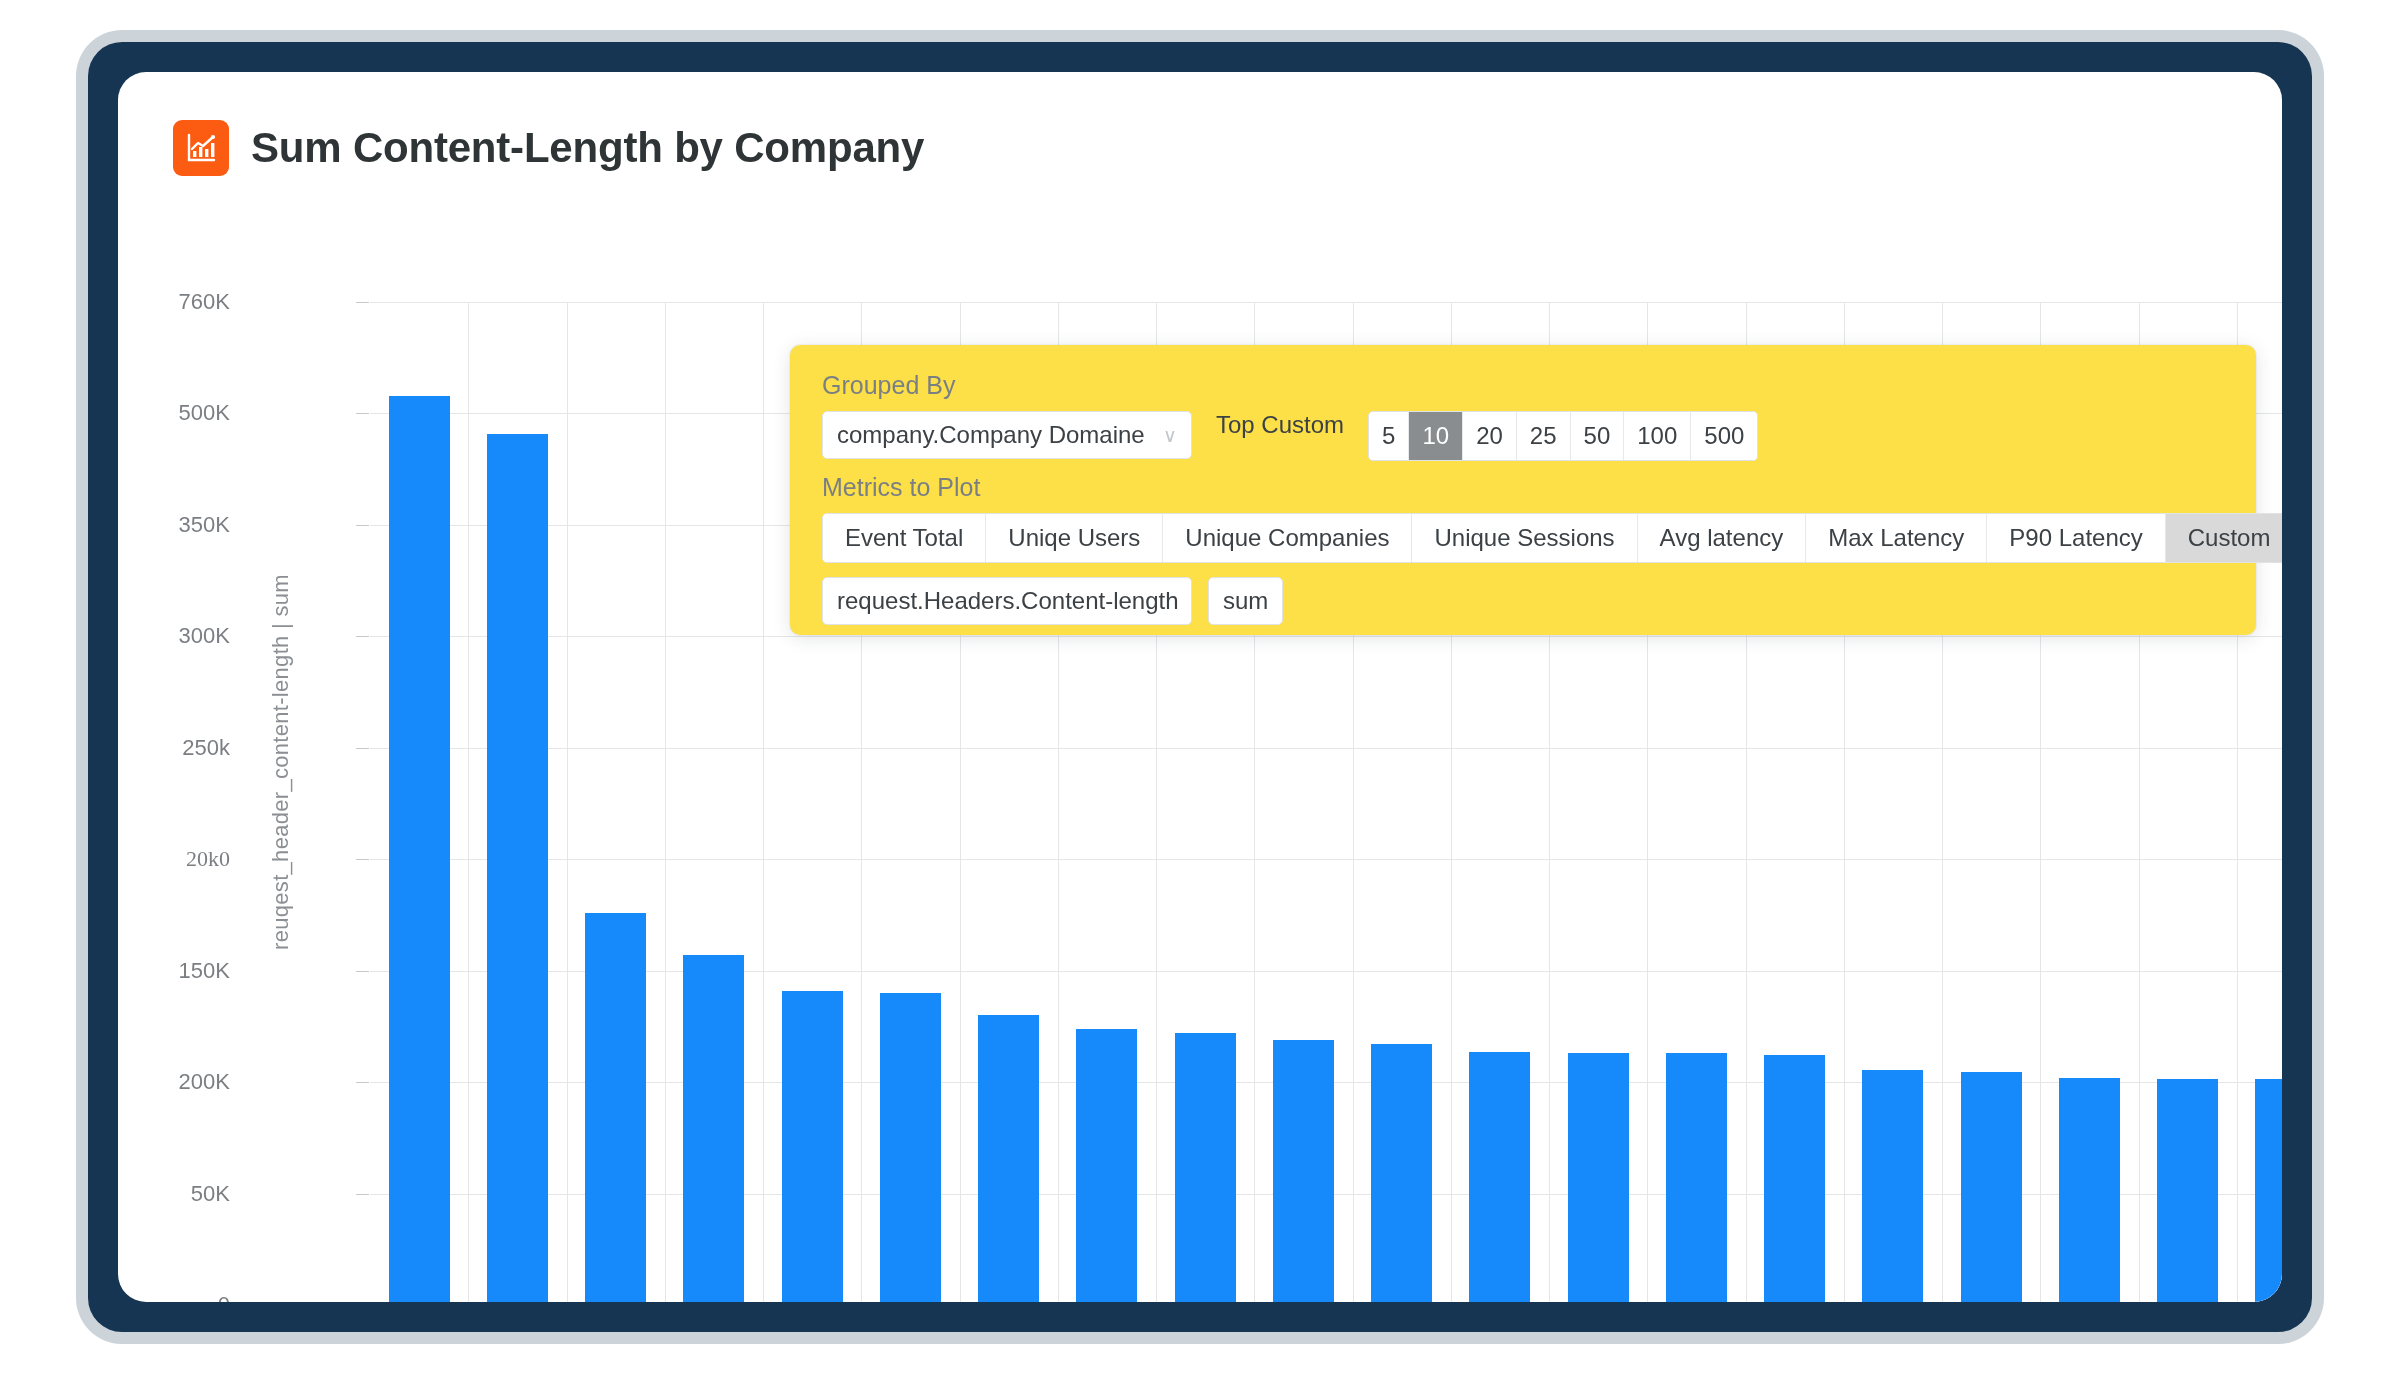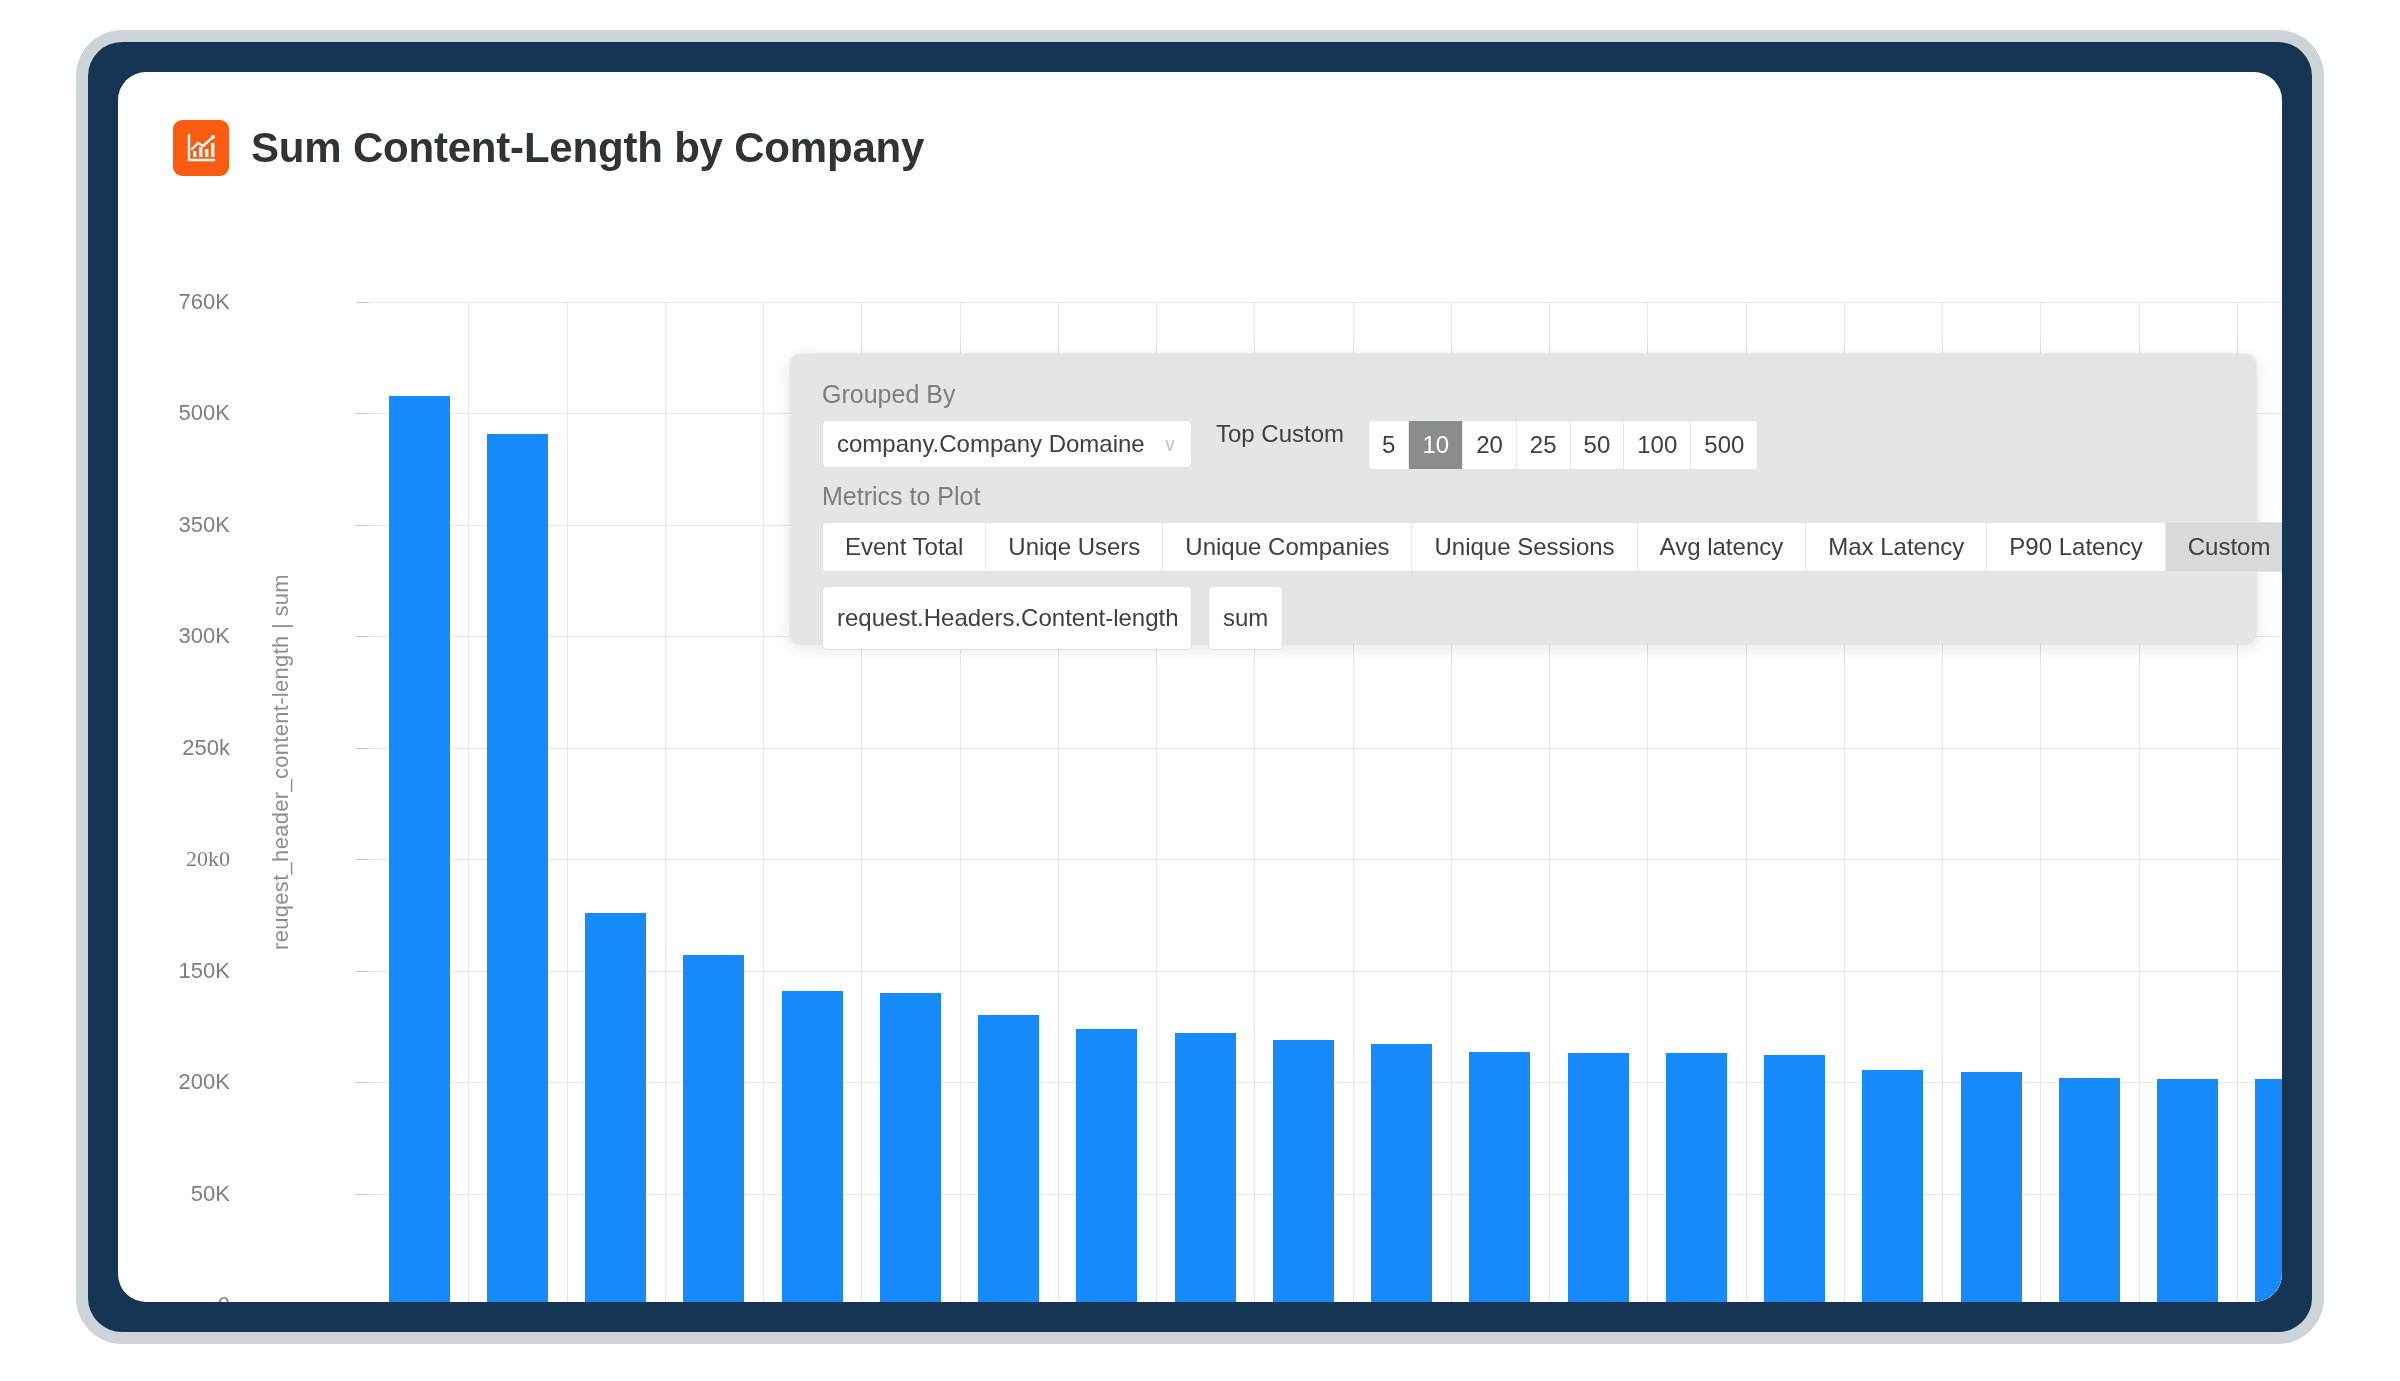--- a/index.html
+++ b/index.html
@@ -138,10 +138,10 @@
   #settings-popover {
     position: absolute;
     left: 672px;
-    top: 282px;
+    top: 273px;
     width: 1466px;
     height: 290px;
-    background: #e5e5e5;
+    background: #fde047;
     border-radius: 10px;
     box-shadow: 0 3px 18px rgba(40,50,60,0.13), 0 0 0 1px rgba(0,0,0,0.035);
     padding: 0;

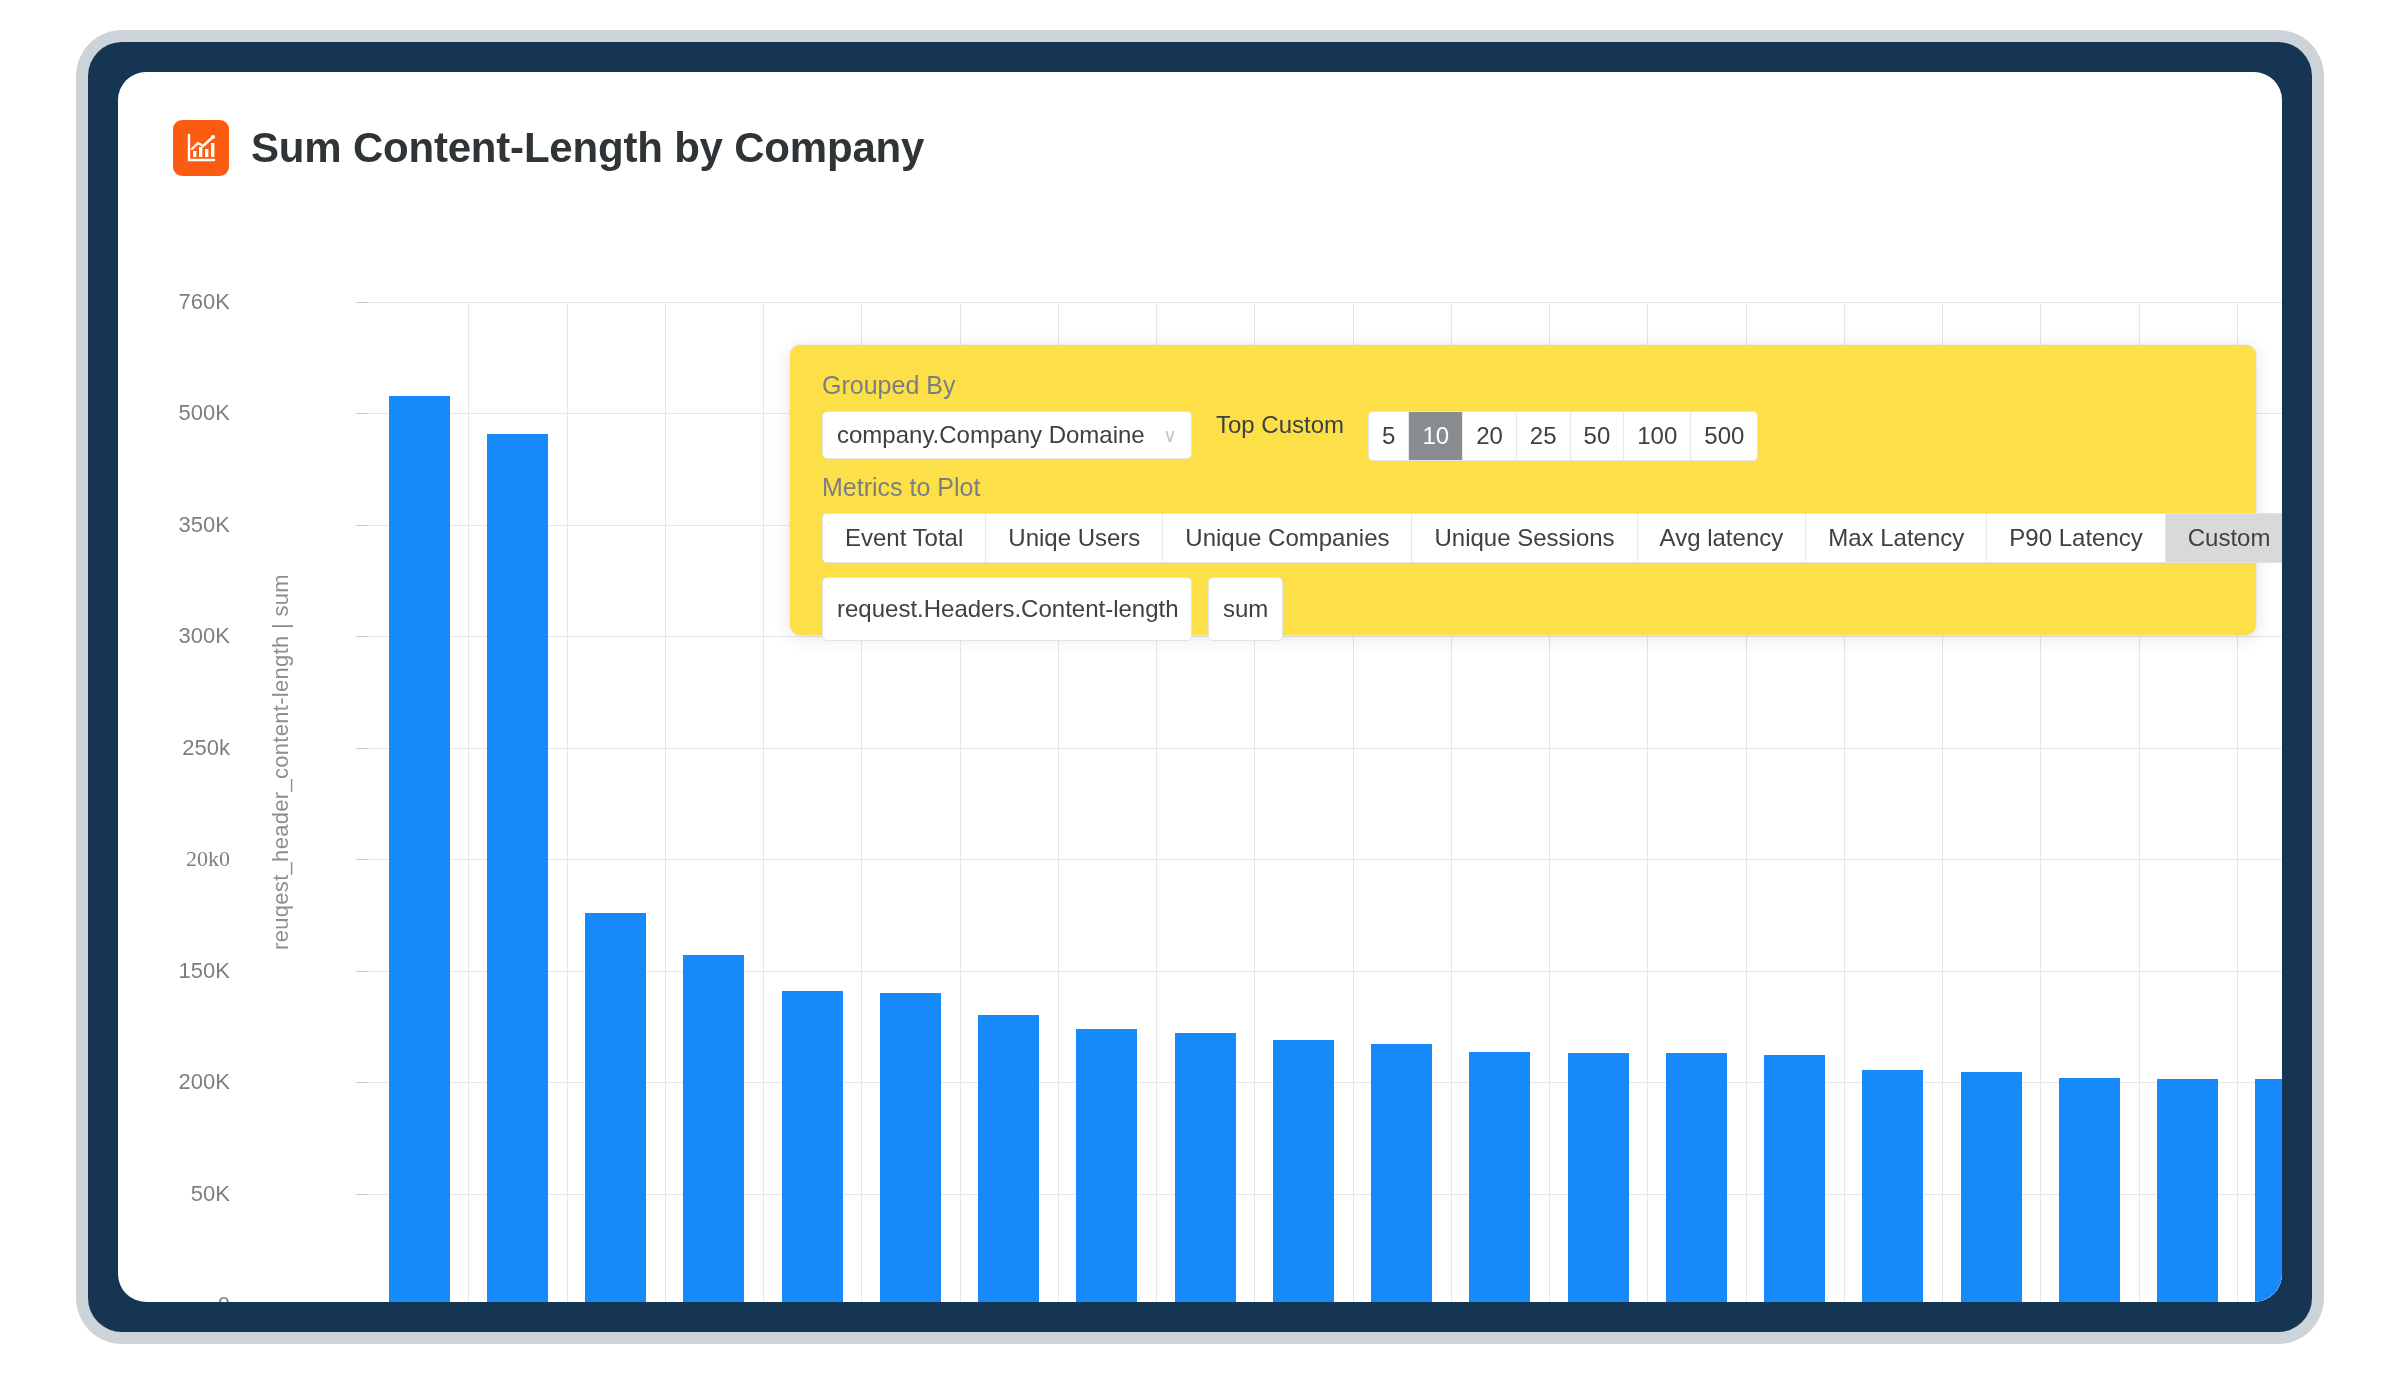--- a/index.html
+++ b/index.html
@@ -227,7 +227,7 @@
     gap: 16px;
   }
   .pill-field {
-    height: 64px;
+    height: 48px;
     border: 1px solid #e0e2e4;
     border-radius: 5px;
     background: #ffffff;

